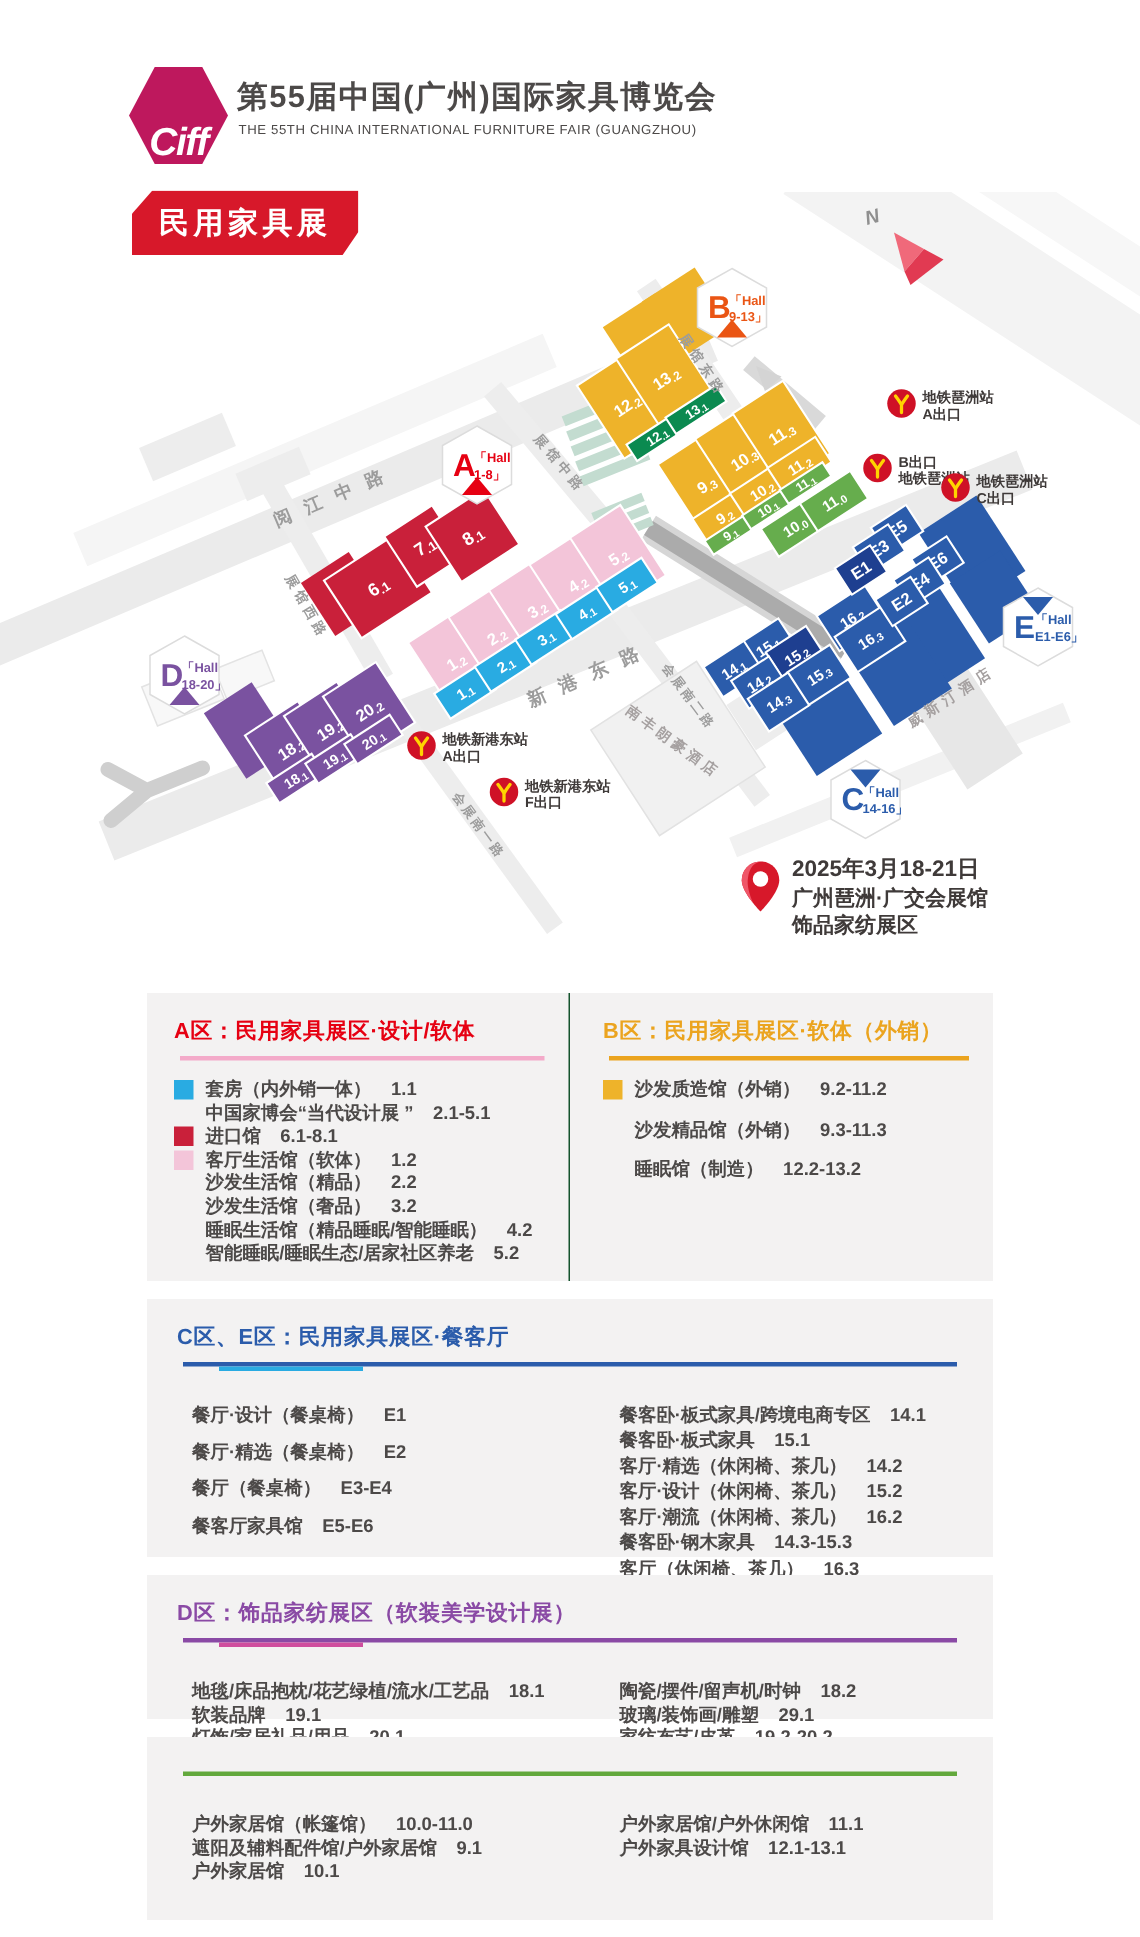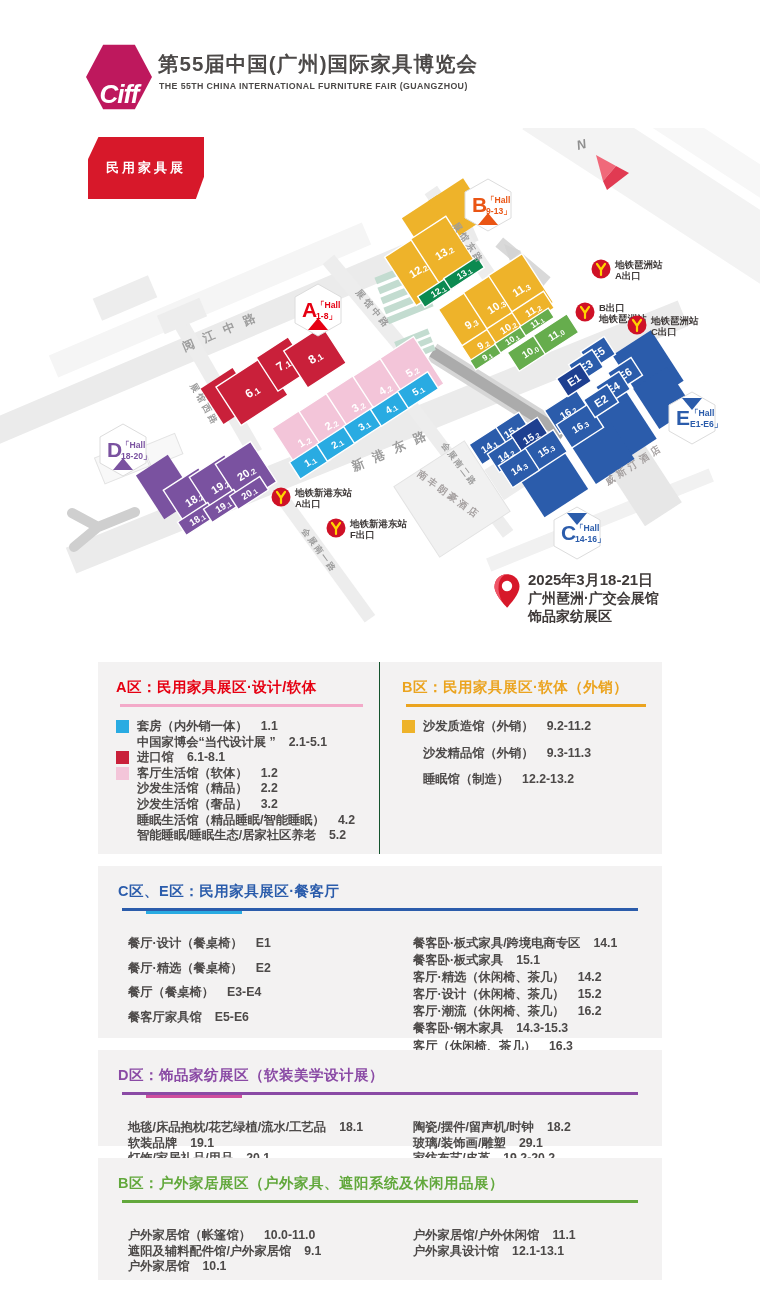--- a/index.html
+++ b/index.html
@@ -11,7 +11,7 @@
         display:flex;align-items:flex-end;justify-content:center;}
   .logo span{color:#fff;font-weight:bold;font-style:italic;font-size:26px;letter-spacing:-1px;}
   .h-title{position:absolute;left:158px;top:50px;font-size:20.5px;font-weight:bold;color:#4c4948;letter-spacing:1px;}
-  .h-sub{position:absolute;left:159px;top:81px;font-size:8.8px;font-weight:bold;color:#4c4948;letter-spacing:.4px;}
+  .h-sub{position:absolute;left:159px;top:81px;font-size:8.8px;font-weight:normal;color:#4c4948;letter-spacing:.4px;}
   .cat-badge{position:absolute;left:88px;top:127px;background:#d7182a;color:#fff;
         font-size:13px;font-weight:bold;letter-spacing:3px;padding:22px 18px;
         clip-path:polygon(9% 0,100% 0,100% 64%,93% 100%,0 100%,0 36%);margin-top:10px;}

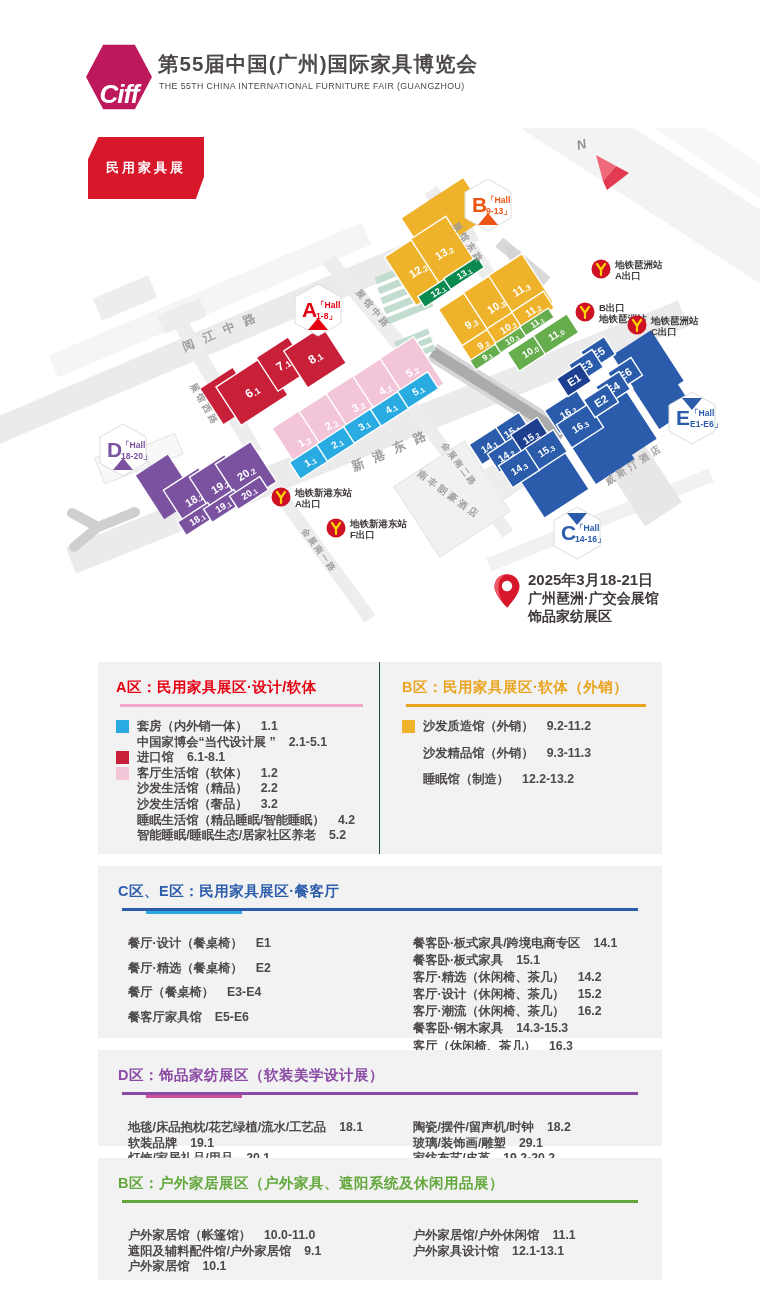--- a/index.html
+++ b/index.html
@@ -13,8 +13,8 @@
   .h-title{position:absolute;left:158px;top:50px;font-size:20.5px;font-weight:bold;color:#4c4948;letter-spacing:1px;}
   .h-sub{position:absolute;left:159px;top:81px;font-size:8.8px;font-weight:normal;color:#4c4948;letter-spacing:.4px;}
   .cat-badge{position:absolute;left:88px;top:127px;background:#d7182a;color:#fff;
-        font-size:13px;font-weight:bold;letter-spacing:3px;padding:22px 18px;
-        clip-path:polygon(9% 0,100% 0,100% 64%,93% 100%,0 100%,0 36%);margin-top:10px;}
+        font-size:20px;font-weight:bold;letter-spacing:3px;padding:8px 18px;
+        clip-path:polygon(9% 0,100% 0,100% 64%,93% 100%,0 100%,0 36%);}
   
   #map-svg{position:absolute;left:0;top:128px;}
   #map-svg text{font-family:"Liberation Sans","DejaVu Sans",sans-serif;}

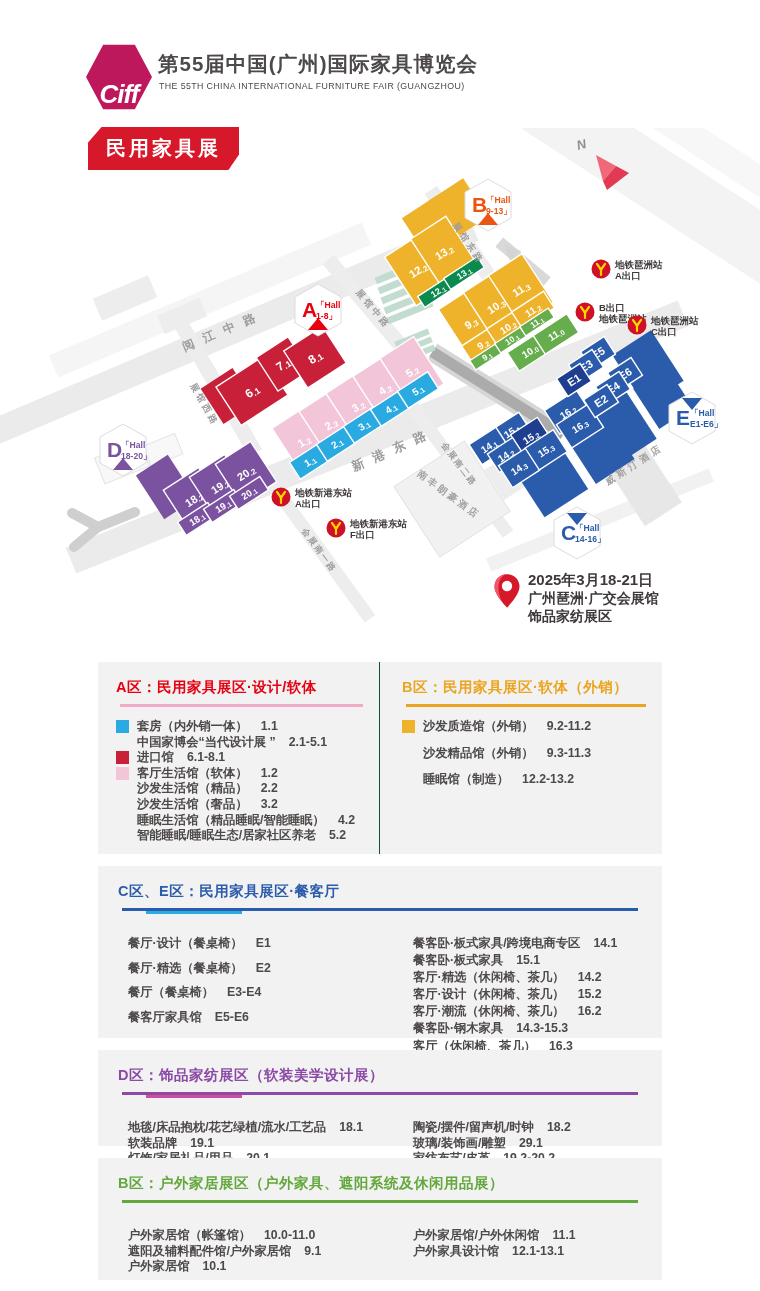--- a/index.html
+++ b/index.html
@@ -588,7 +588,6 @@
       </section>
       <section class="sec" style="top: 1158px; height: 122px;">
         <div class="inner">
-          <h2 style="color: rgb(98, 168, 60);">B区：户外家居展区（户外家具、遮阳系统及休闲用品展）</h2>
           <div class="rule" style="background: rgb(98, 168, 60);"></div>
           <div class="cols">
             <div class="colL">

